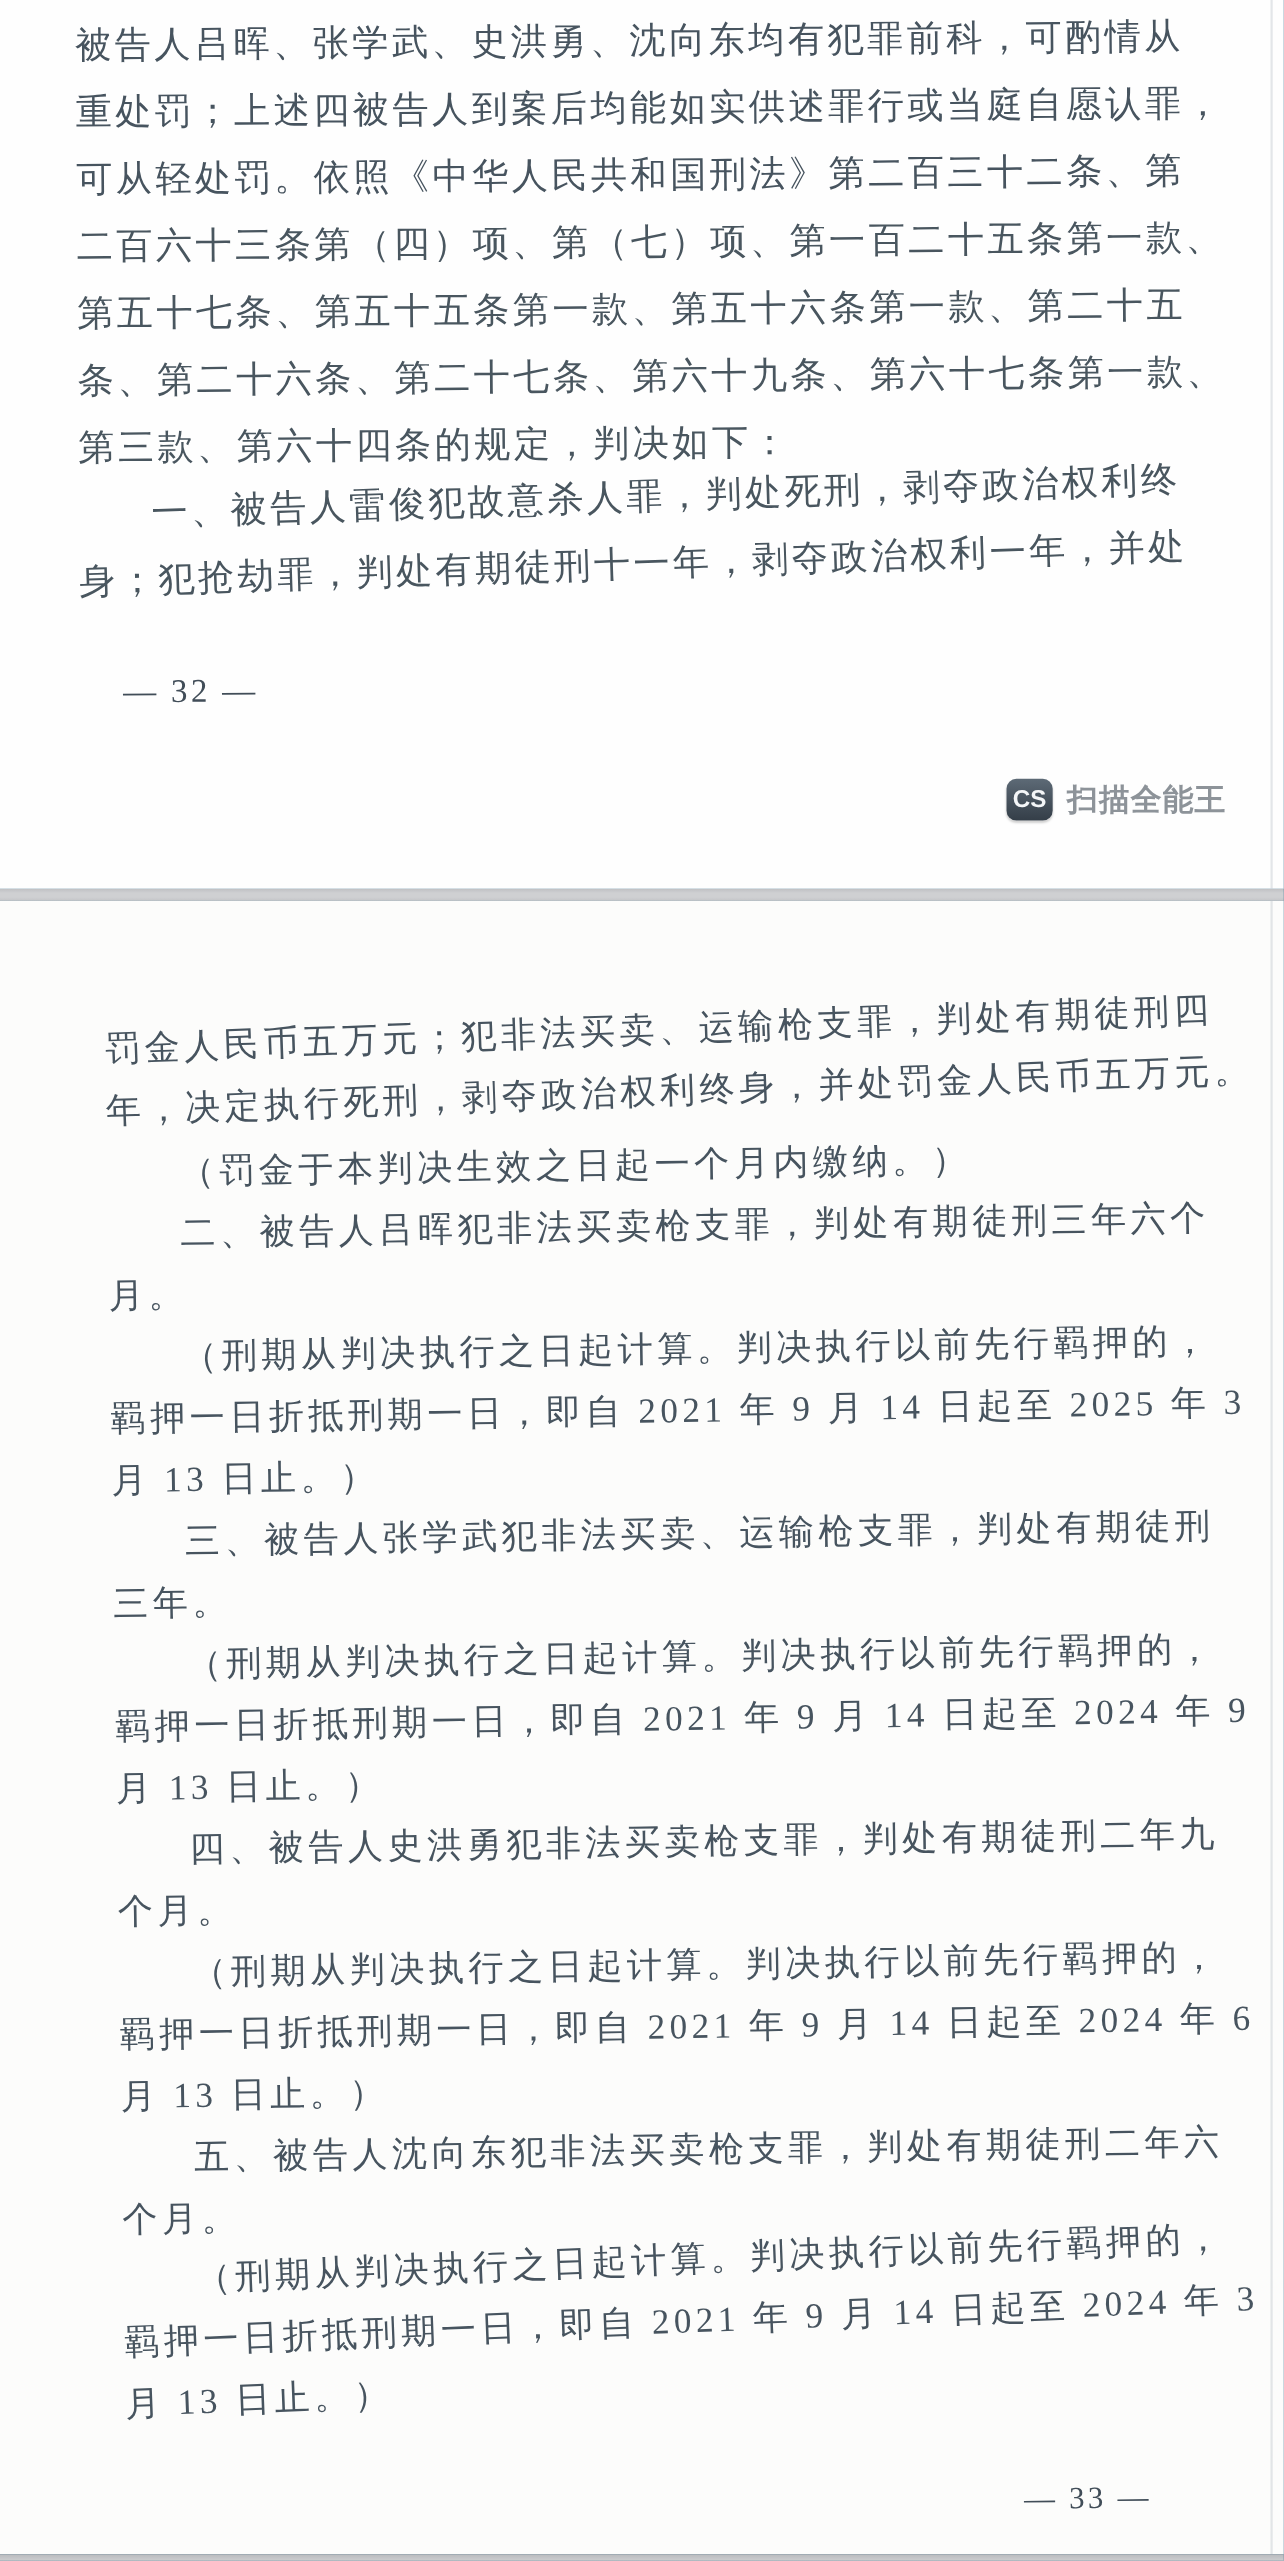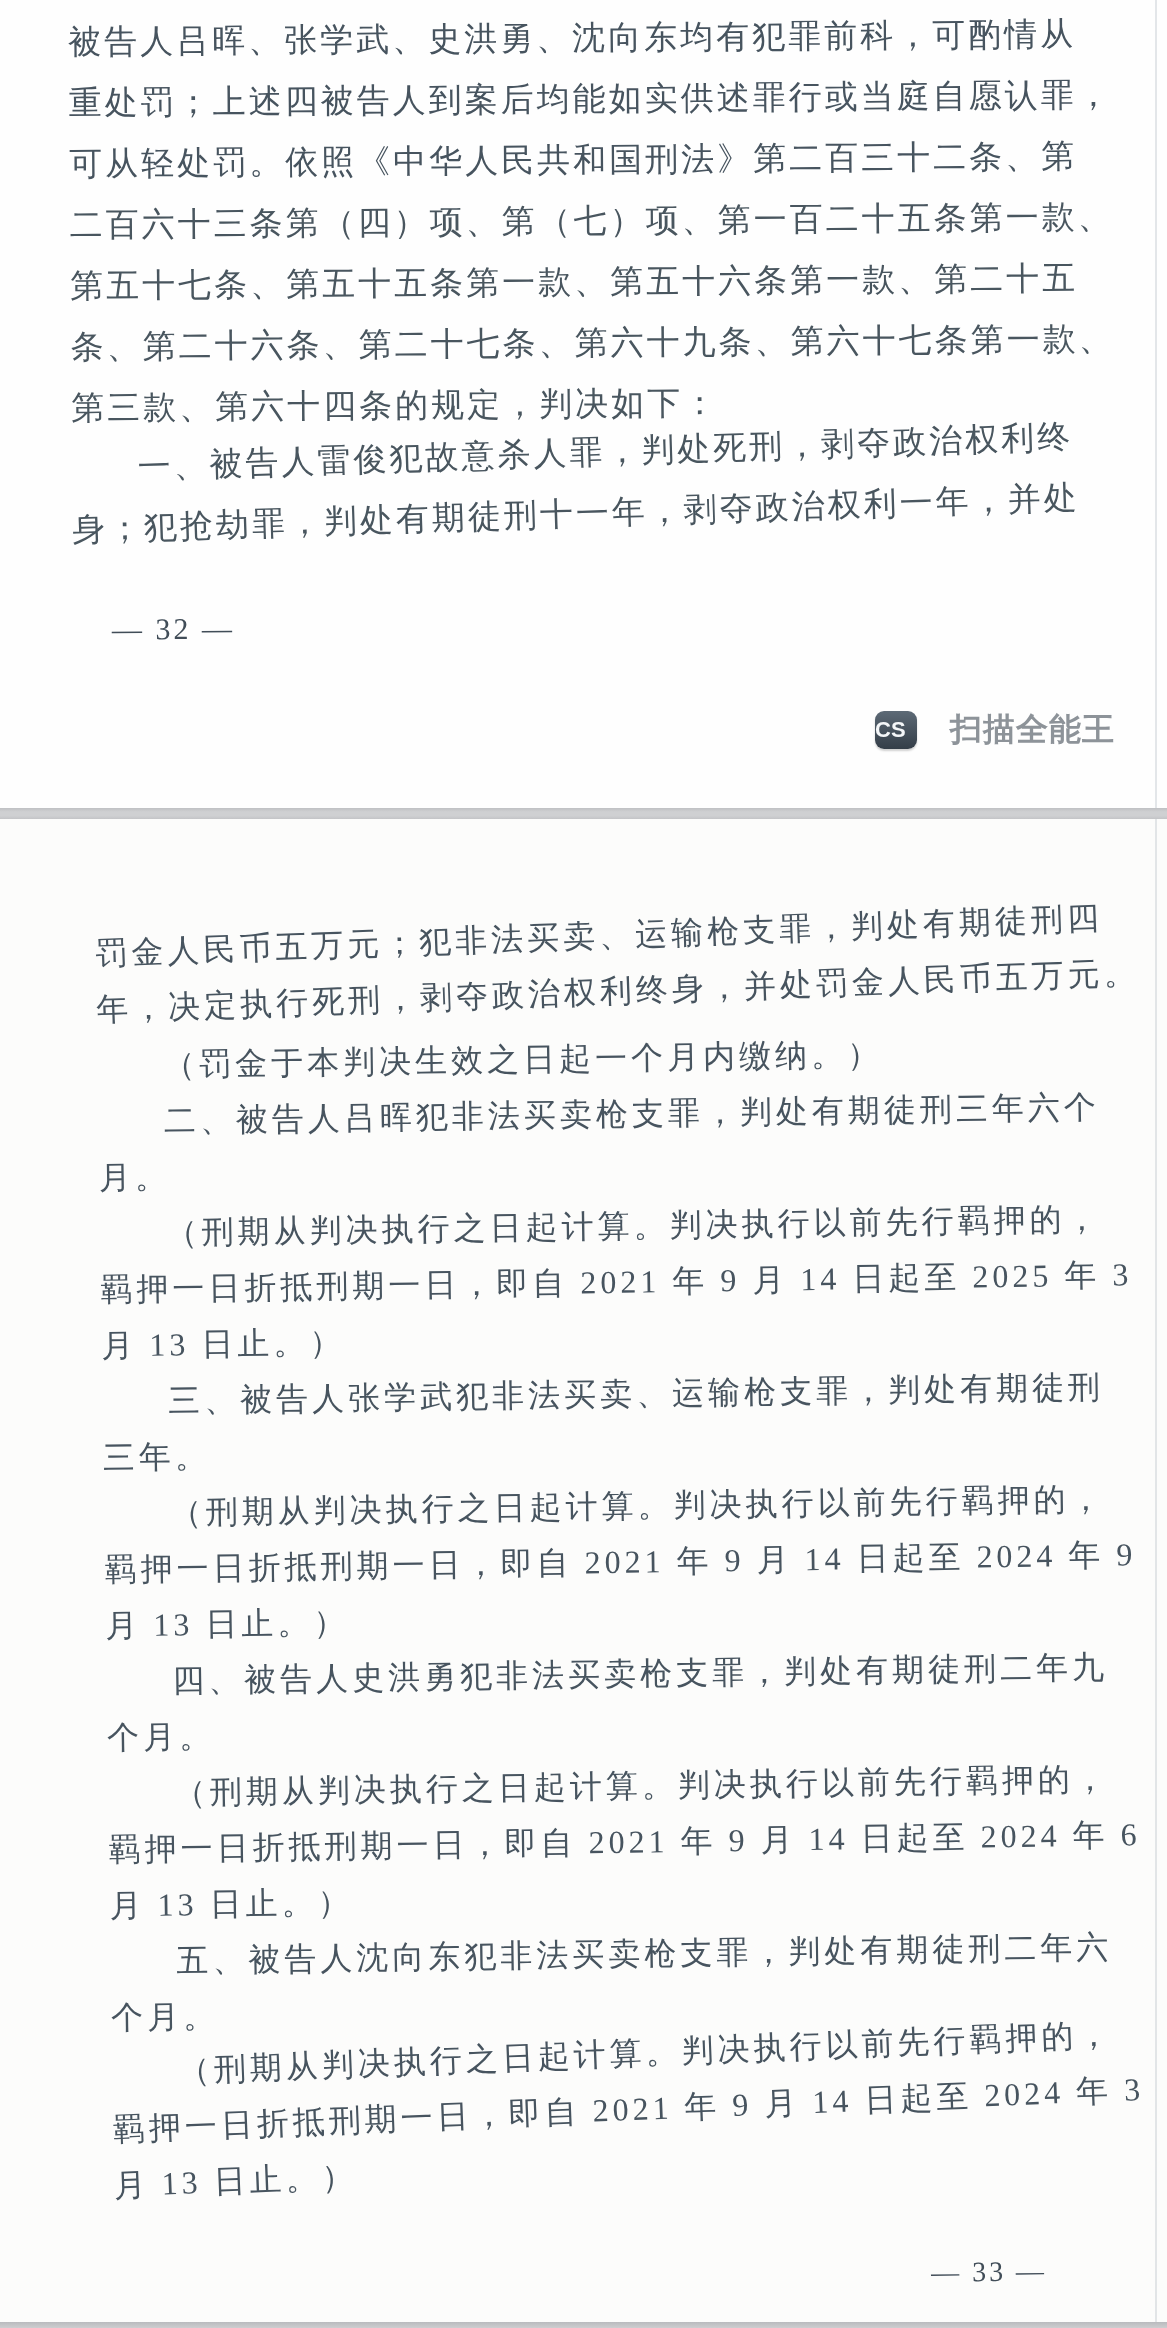--- a/index.html
+++ b/index.html
@@ -61,7 +61,7 @@
     width:42px;height:38px;border-radius:9px;
     background:linear-gradient(180deg,#5d6a76 0%,#46515c 55%,#343e48 100%);
     box-shadow:0 2px 2px rgba(0,0,0,0.18);
-    display:flex;align-items:center;
+    display:flex;align-items:center;justify-content:center;
   }
   .cs-badge span{
     color:#f4f6f8;font-family:"Liberation Sans","DejaVu Sans",sans-serif;

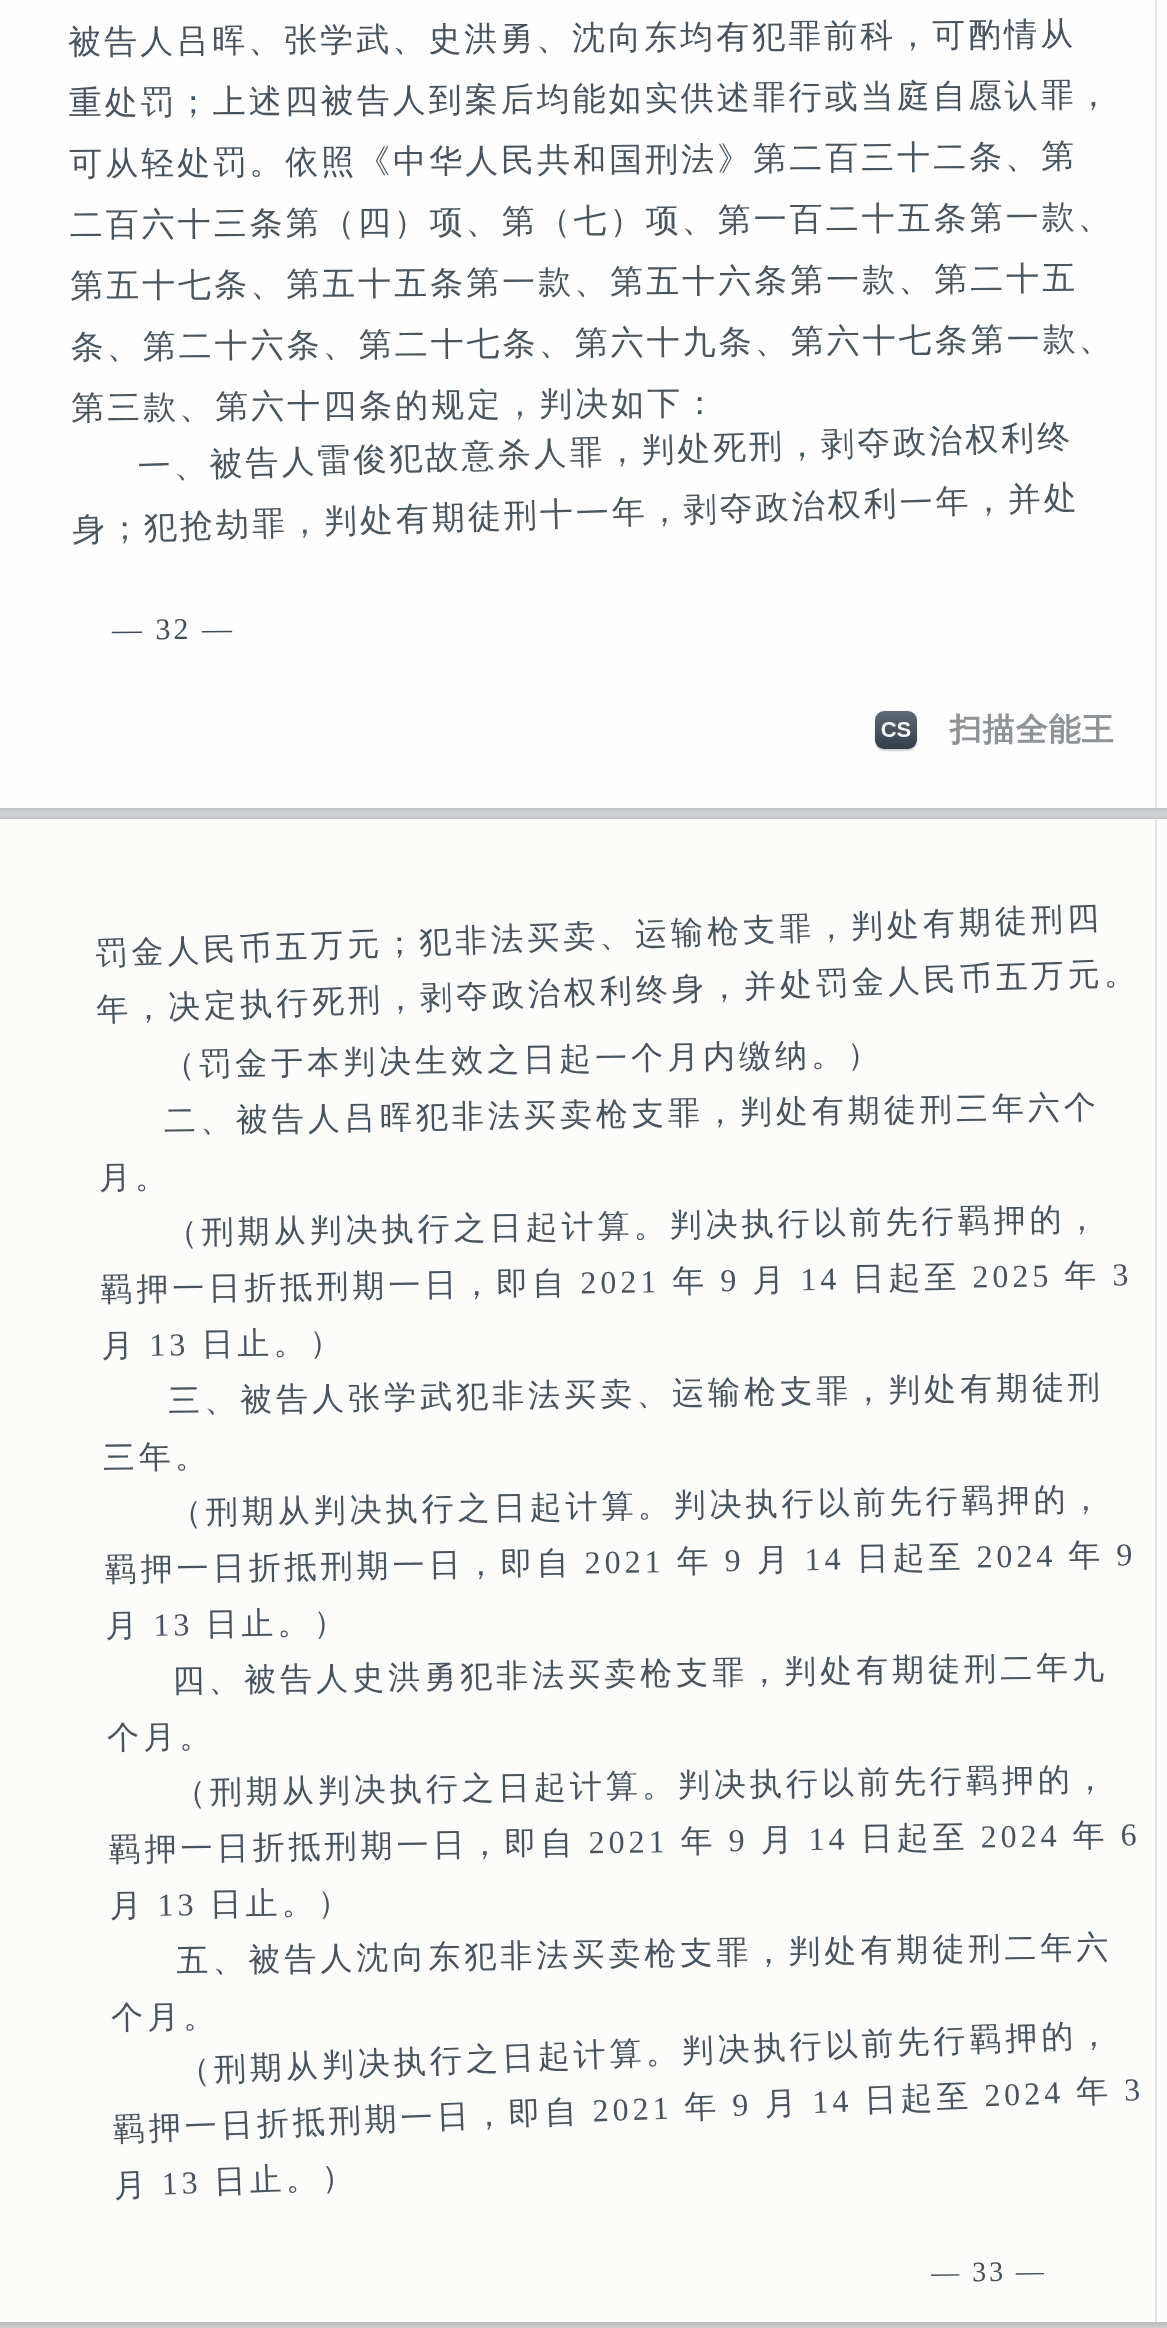--- a/index.html
+++ b/index.html
@@ -69,7 +69,7 @@
   }
   .cs-name{
     color:#8d9399;font-family:"Liberation Sans","DejaVu Sans",sans-serif;
-    font-weight:bold;font-size:32px;letter-spacing:1px;margin-left:20px;
+    font-weight:bold;font-size:28px;letter-spacing:1px;
   }
 
   

